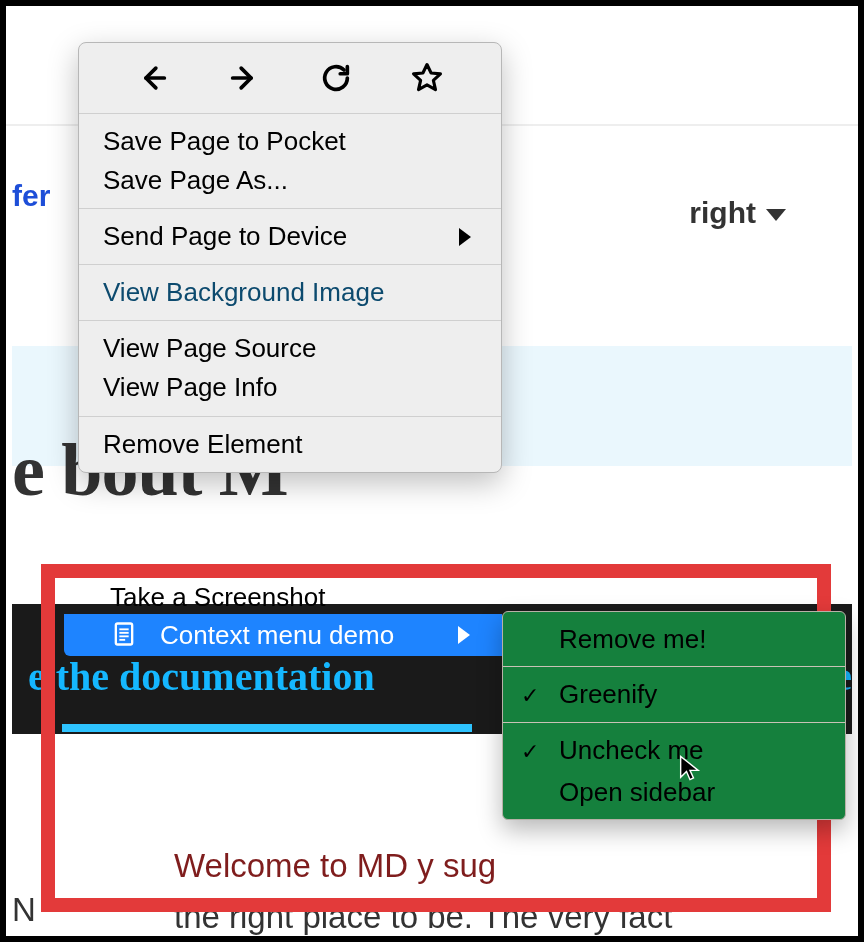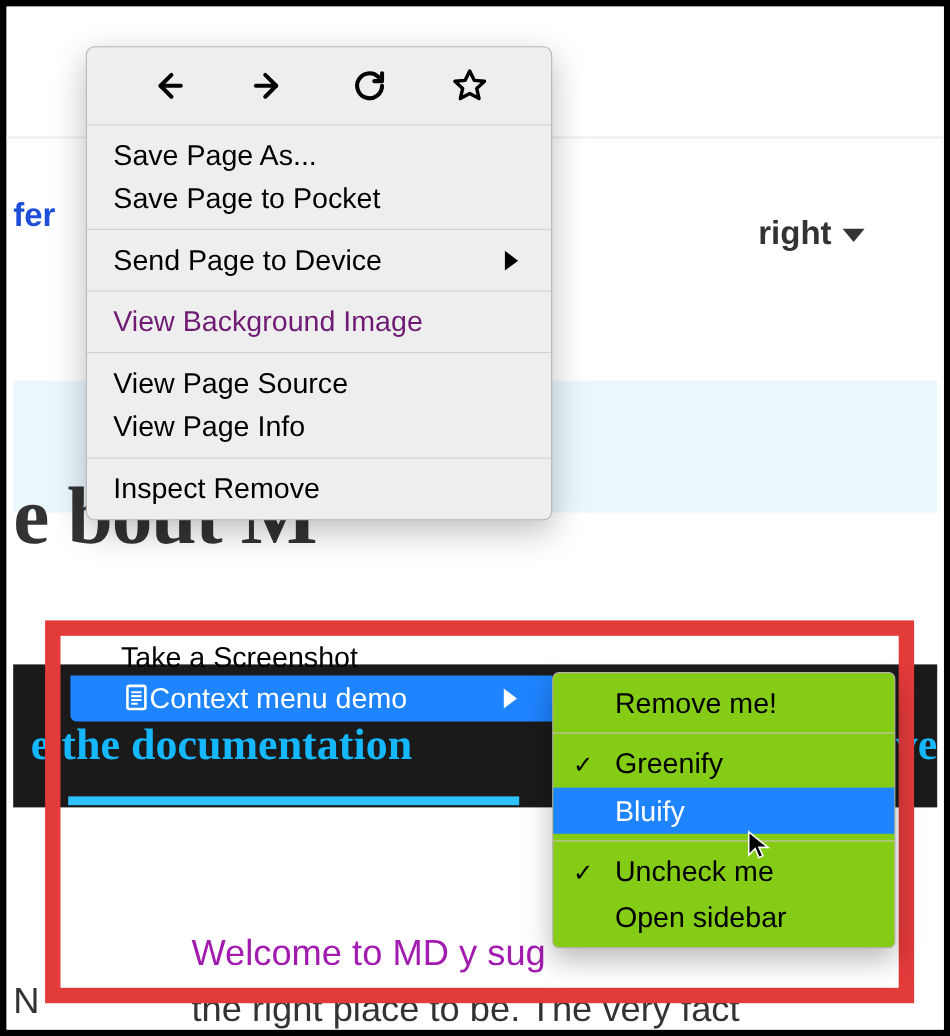--- a/index.html
+++ b/index.html
@@ -335,10 +335,10 @@
 
   <div class="group">
     <div class="item">
+          <span>Save Page to Pocket</span>
+        </div>
+    <div class="item">
           <span>Save Page As...</span>
-        </div>
-    <div class="item">
-          <span>Save Page to Pocket</span>
         </div>
   </div>
   <div class="sep"></div>

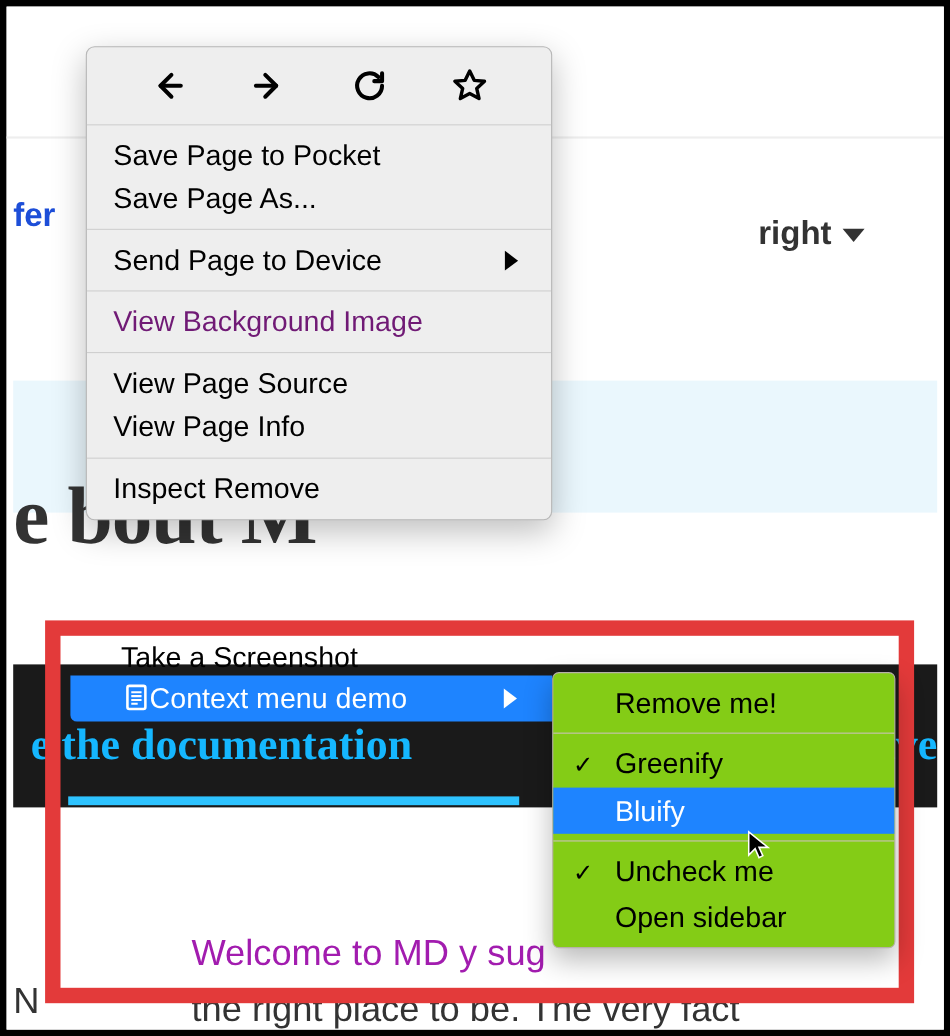--- a/index.html
+++ b/index.html
@@ -192,7 +192,7 @@
       align-items: center;
       white-space: nowrap;
     }
-    .item.disabled { color: #701a75; }
+    .item.disabled { color: #0c4a6e; }
     .item .arrow-r {
       width: 0; height: 0;
       border-top: 9px solid transparent;

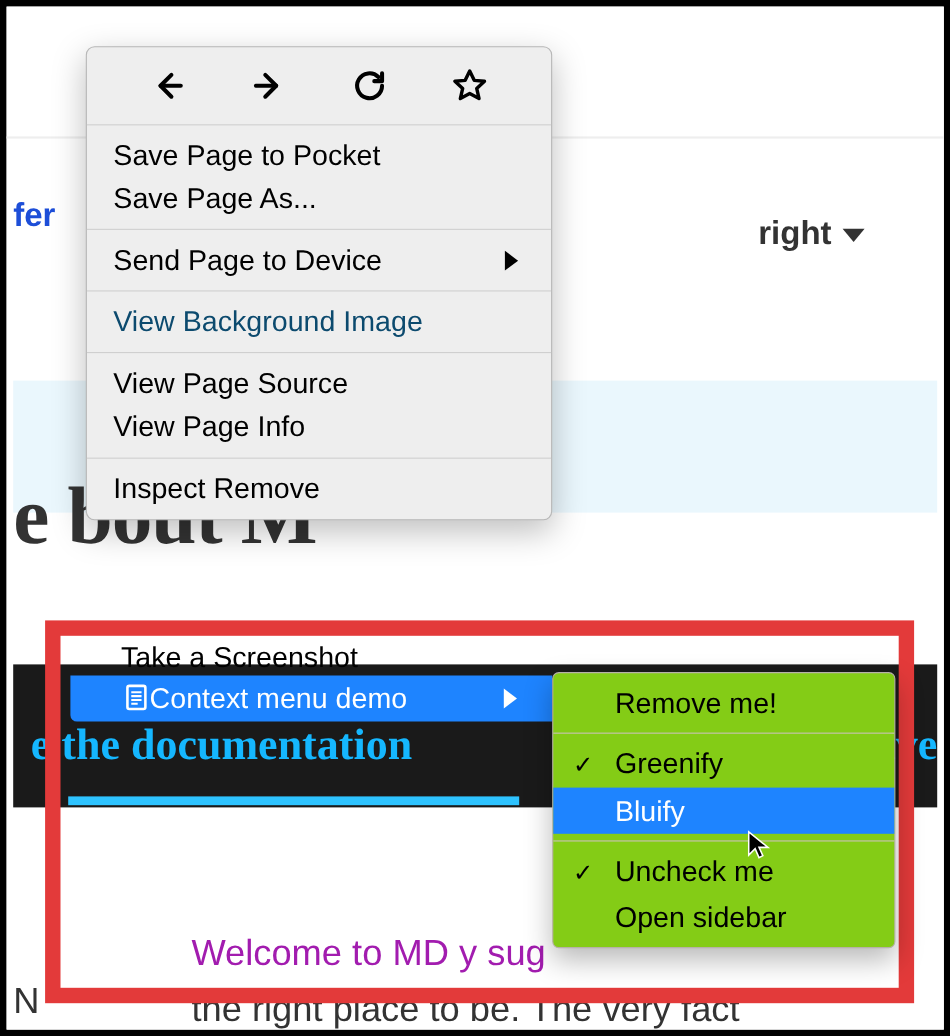--- a/index.html
+++ b/index.html
@@ -370,7 +370,7 @@
 
   <div class="group">
     <div class="item">
-          <span>Inspect Remove</span>
+          <span>Remove Element</span>
         </div>
   </div>
 </div>

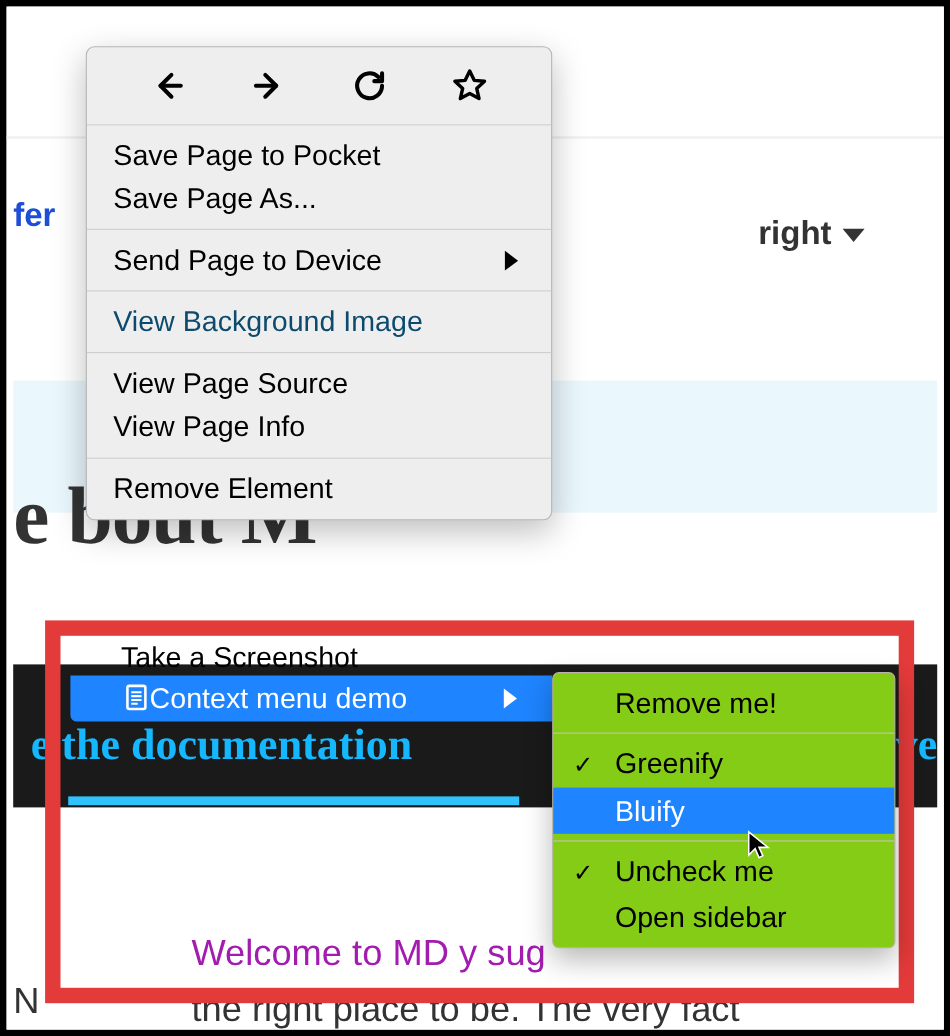--- a/index.html
+++ b/index.html
@@ -215,7 +215,7 @@
       align-items: center;
       font-size: 26px;
       z-index: 4;
-      padding-left: 34px;
+      padding-left: 58px;
       border-bottom-left-radius: 6px;
     }
     .take-screenshot {

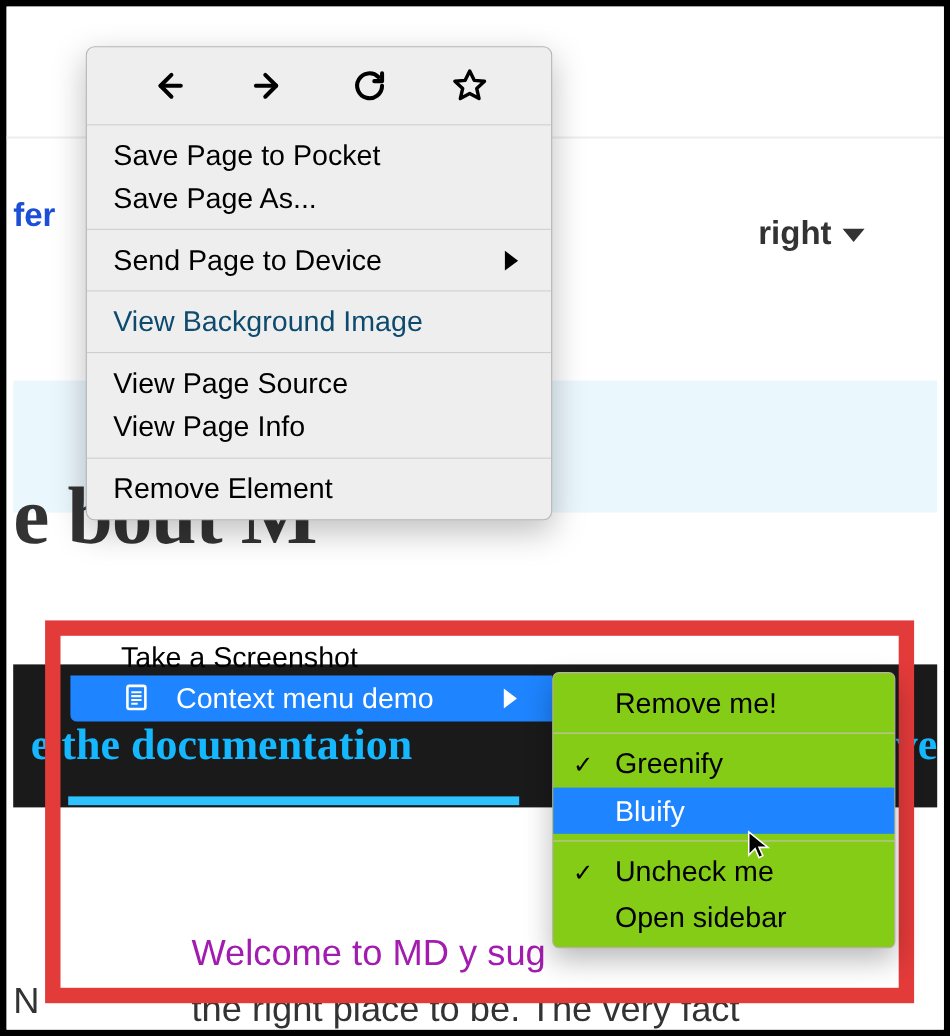--- a/index.html
+++ b/index.html
@@ -248,8 +248,8 @@
       position: absolute;
       left: 496px;
       top: 605px;
-      width: 312px;
-      background: #84cc16;
+      width: 344px;
+      background: #15803d;
       border: 1px solid #b7b1a7;
       border-radius: 6px;
       box-shadow: 0 10px 25px rgba(0,0,0,.28);

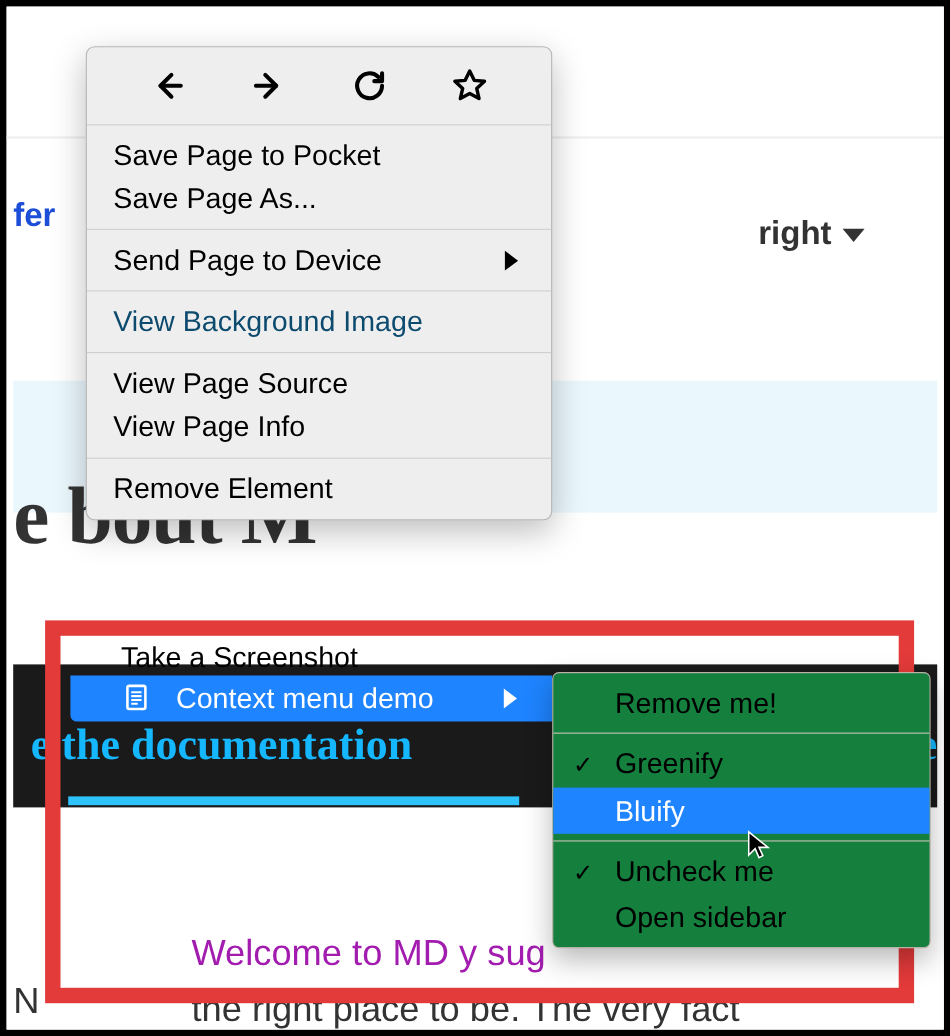--- a/index.html
+++ b/index.html
@@ -396,7 +396,6 @@
   <div class="ssep"></div>
   <div class="sgroup">
     <div class="sitem"><span class="check">✓</span><span>Greenify</span></div>
-    <div class="sitem sel"><span>Bluify</span></div>
   </div>
   <div class="ssep"></div>
   <div class="sgroup">

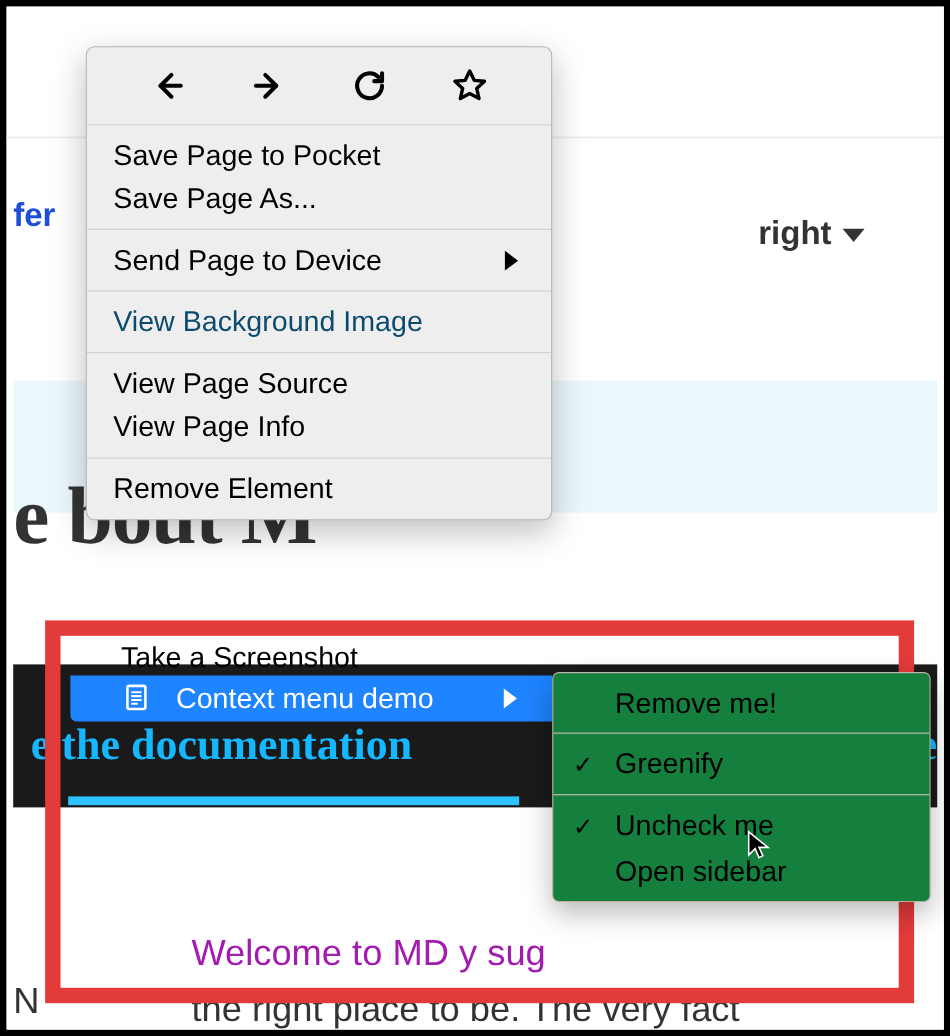--- a/index.html
+++ b/index.html
@@ -121,7 +121,7 @@
       left: 168px;
       top: 834px;
       font-size: 33px;
-      color: #a21caf;
+      color: #7f1d1d;
       line-height: 1.55;
       white-space: nowrap;
     }

